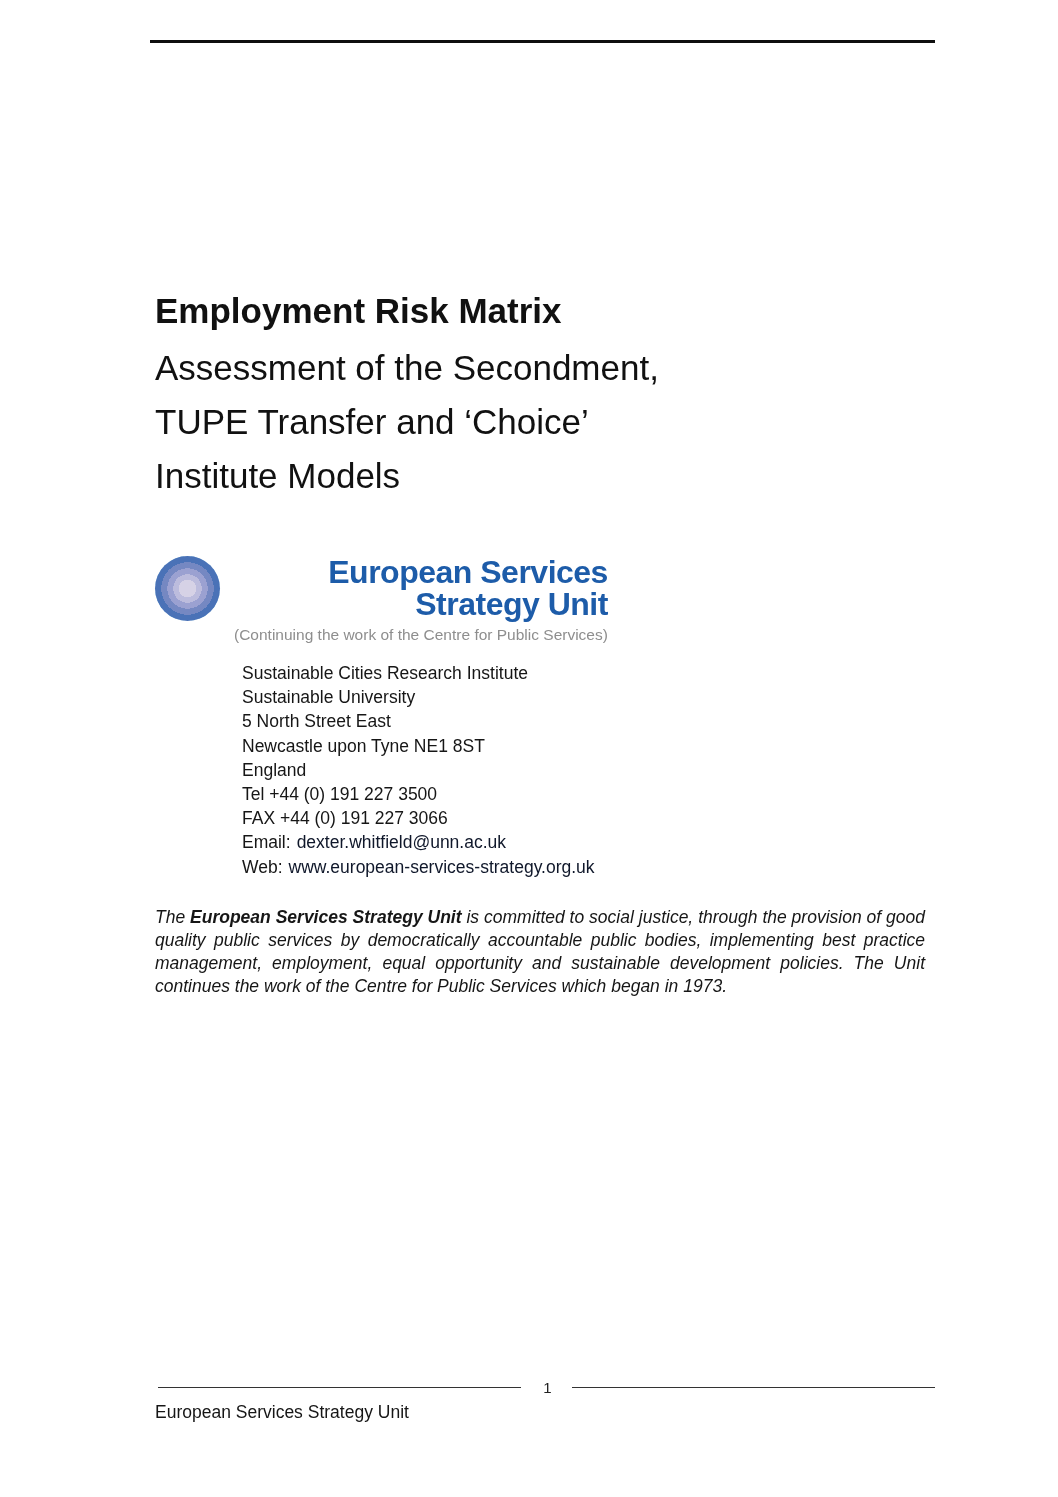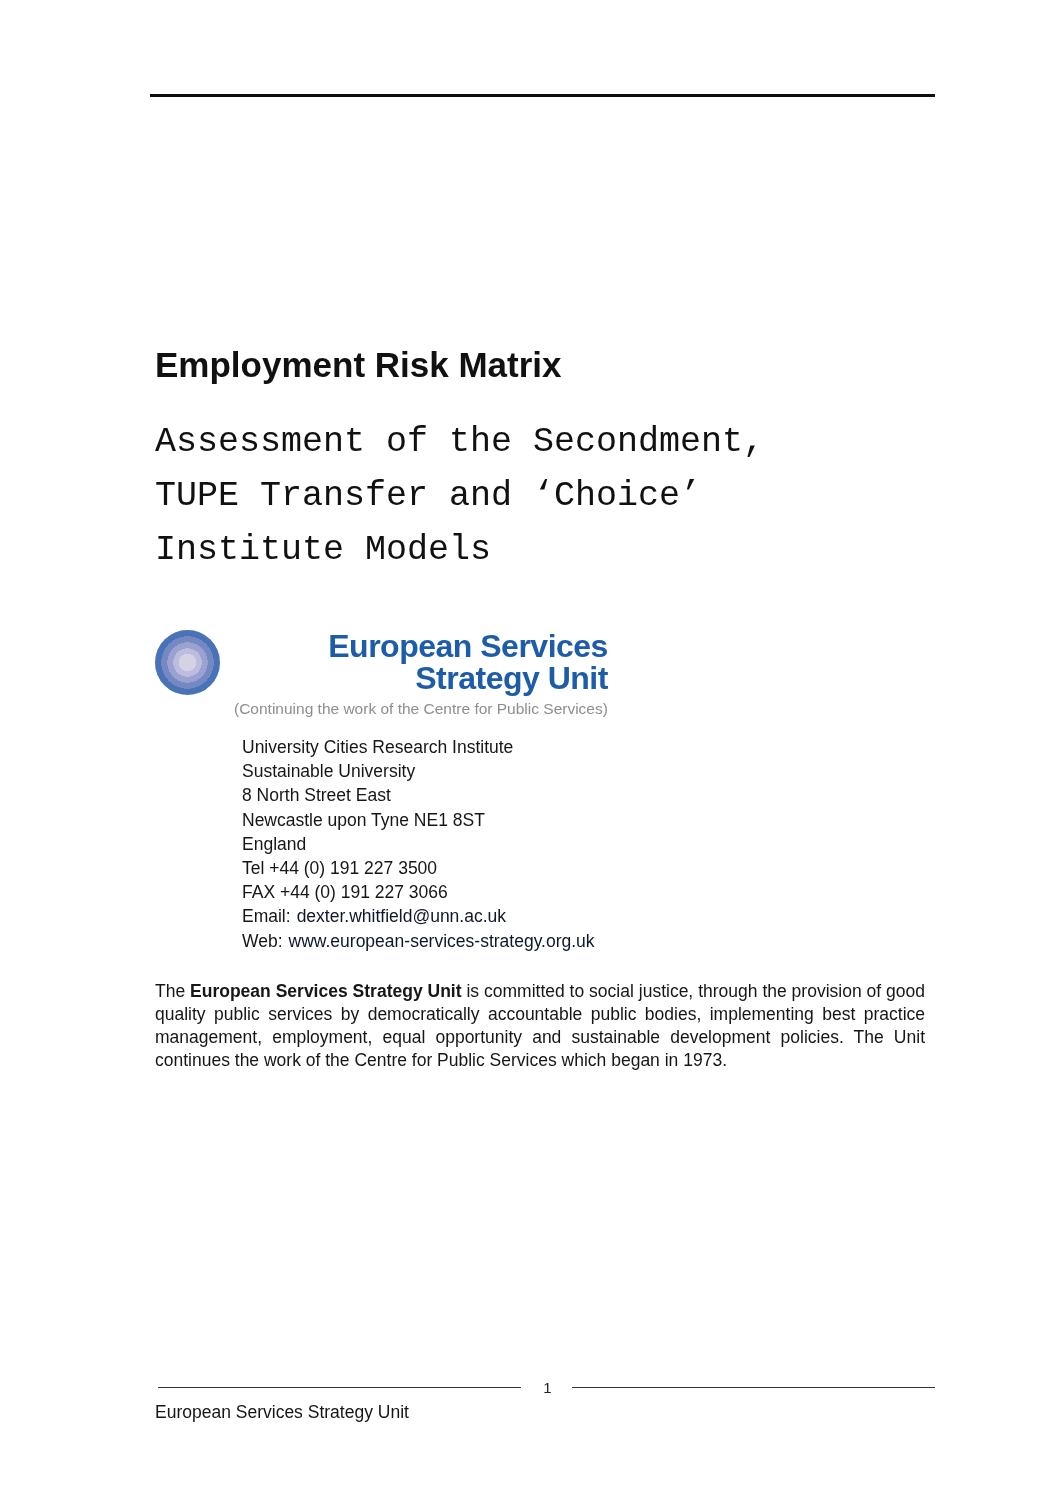--- a/index.html
+++ b/index.html
@@ -12,7 +12,7 @@
     background: #ffffff;
     font-family: "Liberation Sans", sans-serif;
     color: #1c1c1c;
-    padding: 94px 123px 0 155px;
+    padding: 40px 123px 0 155px;
     overflow: hidden;
   }
   .top-rule {

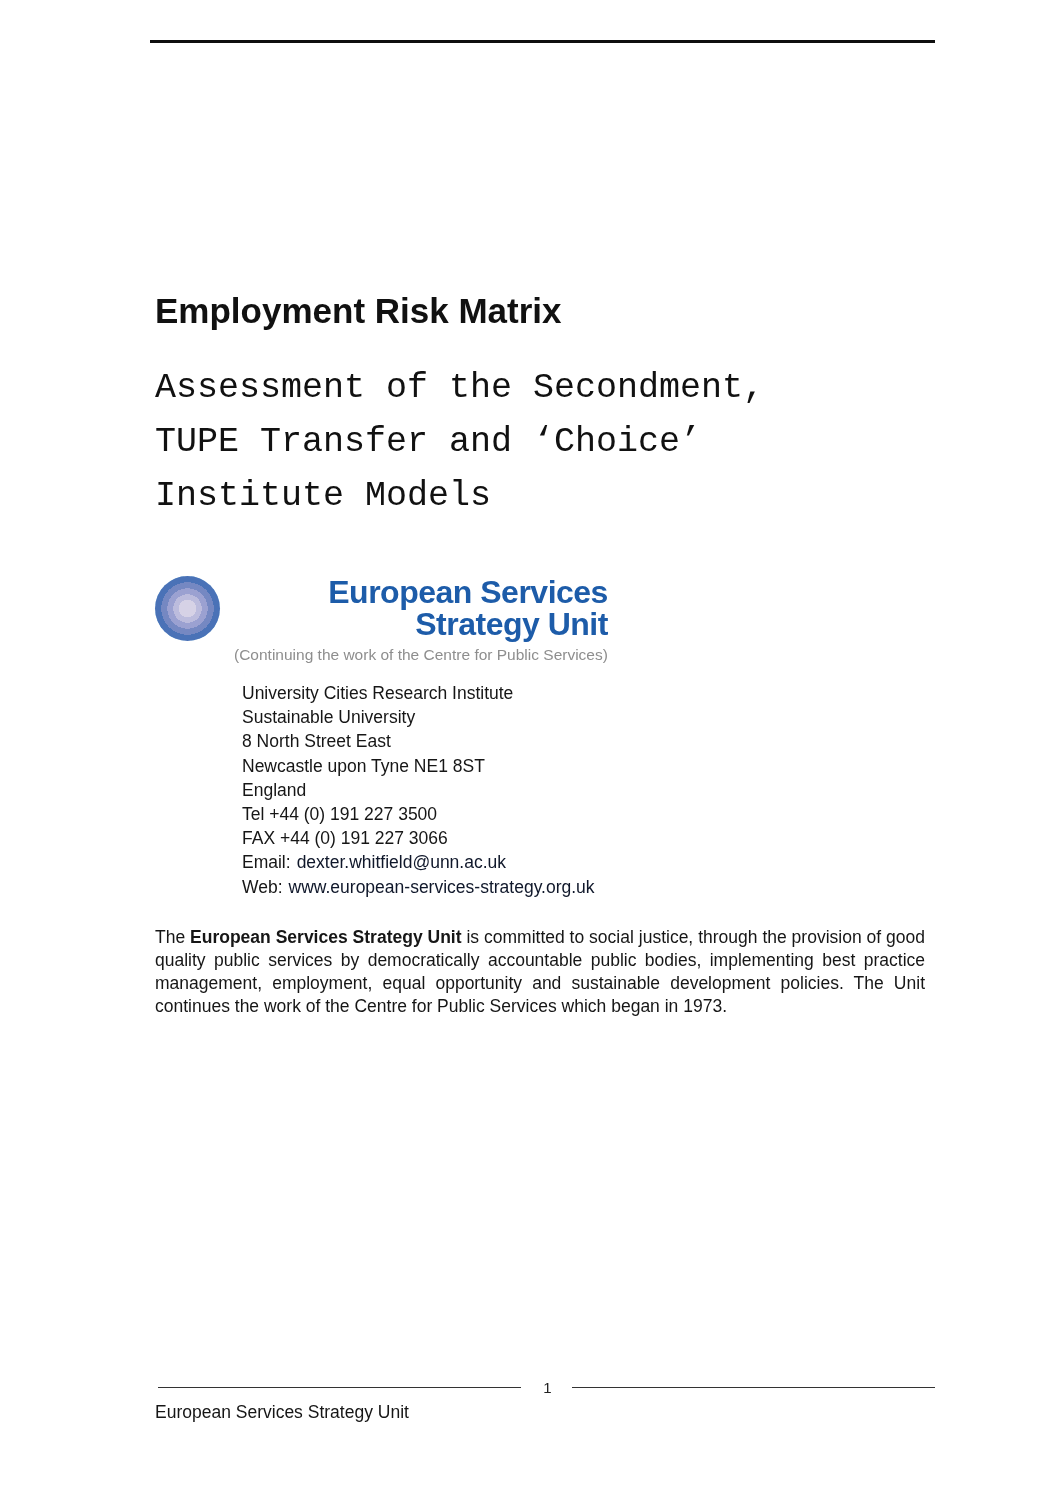--- a/index.html
+++ b/index.html
@@ -29,12 +29,11 @@
     letter-spacing: 0;
   }
   .doc-subtitle {
-    margin-top: 28px;
+    margin-top: 8px;
     font-size: 35px;
     line-height: 54px;
     font-weight: 400;
     color: #111111;
-    font-family: Liberation Mono, monospace;
   }
   .doc-date {
     margin-top: 204px;

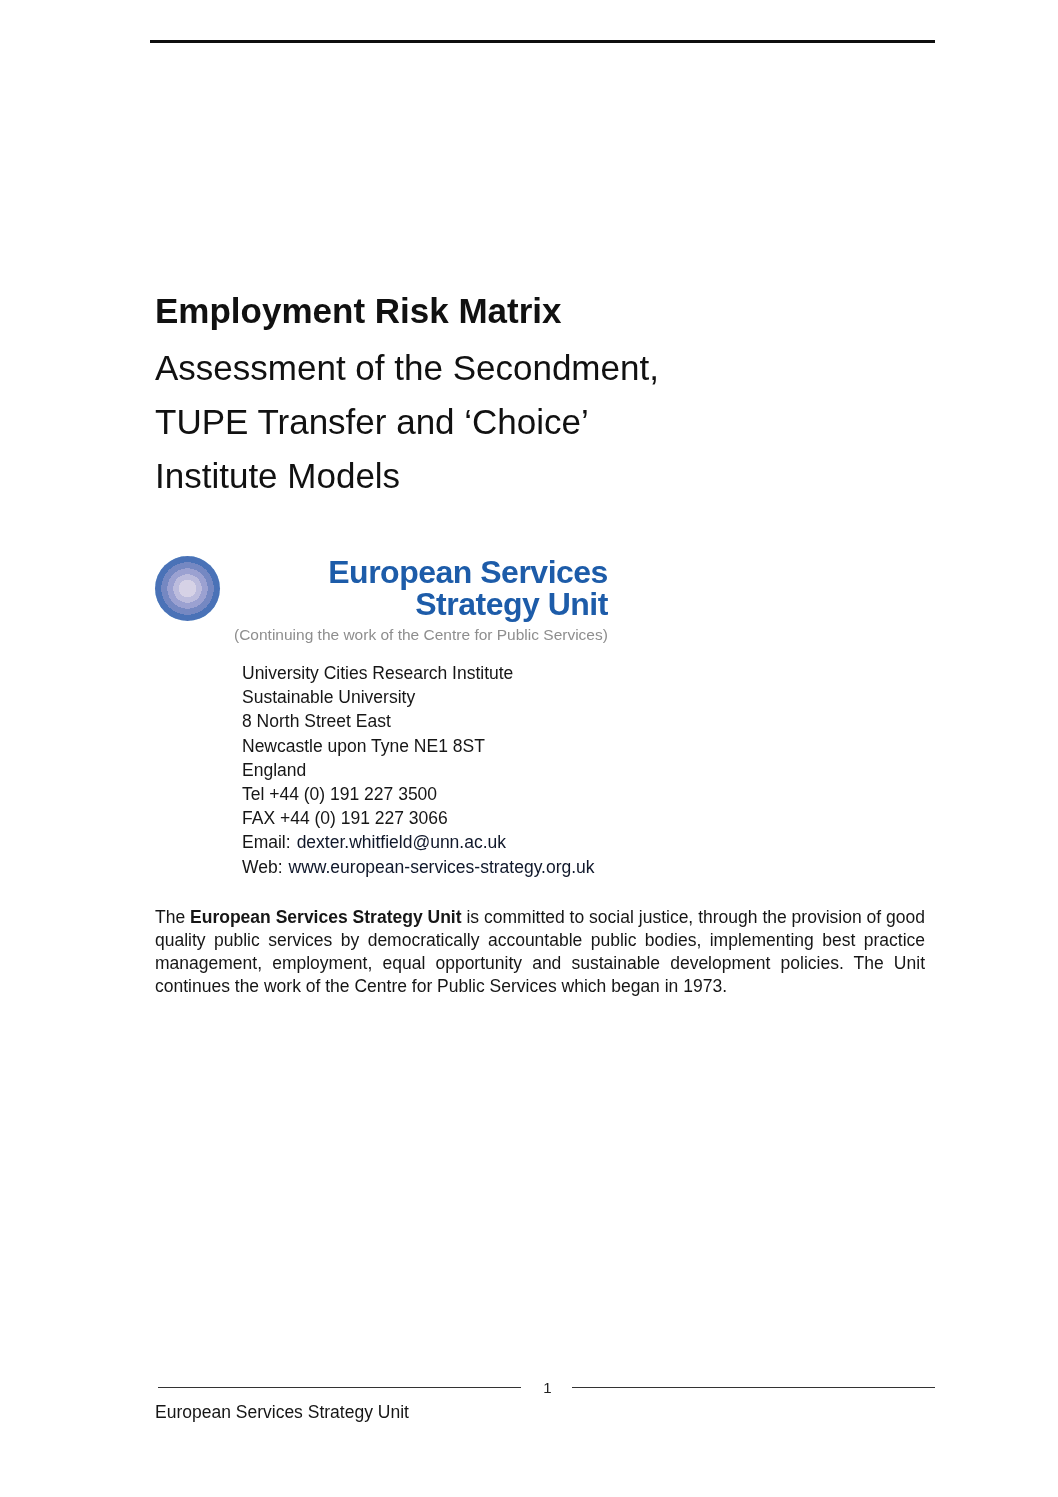--- a/index.html
+++ b/index.html
@@ -147,7 +147,7 @@
   </div>
 
   <div class="address-block">
-    <div class="address-line">University Cities Research Institute</div>
+    <div class="address-line">Sustainable Cities Research Institute</div>
     <div class="address-line">Sustainable University</div>
     <div class="address-line">8 North Street East</div>
     <div class="address-line">Newcastle upon Tyne NE1 8ST</div>

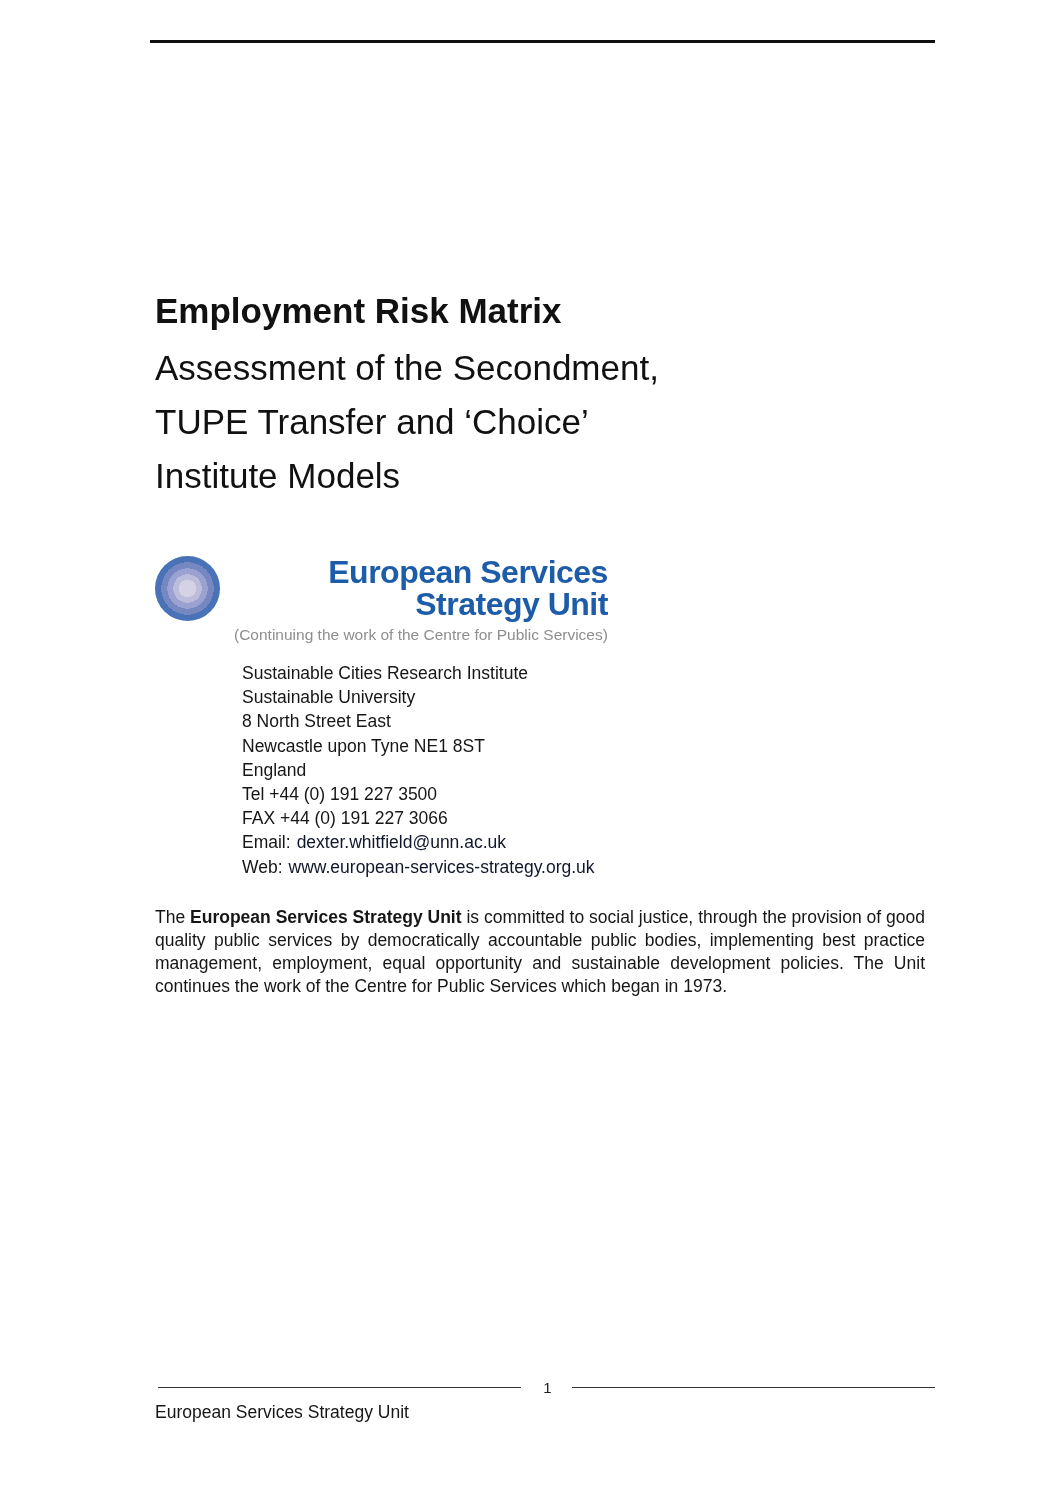--- a/index.html
+++ b/index.html
@@ -149,7 +149,7 @@
   <div class="address-block">
     <div class="address-line">Sustainable Cities Research Institute</div>
     <div class="address-line">Sustainable University</div>
-    <div class="address-line">8 North Street East</div>
+    <div class="address-line">5 North Street East</div>
     <div class="address-line">Newcastle upon Tyne NE1 8ST</div>
     <div class="address-line">England</div>
     <div class="address-line">Tel +44 (0) 191 227 3500</div>

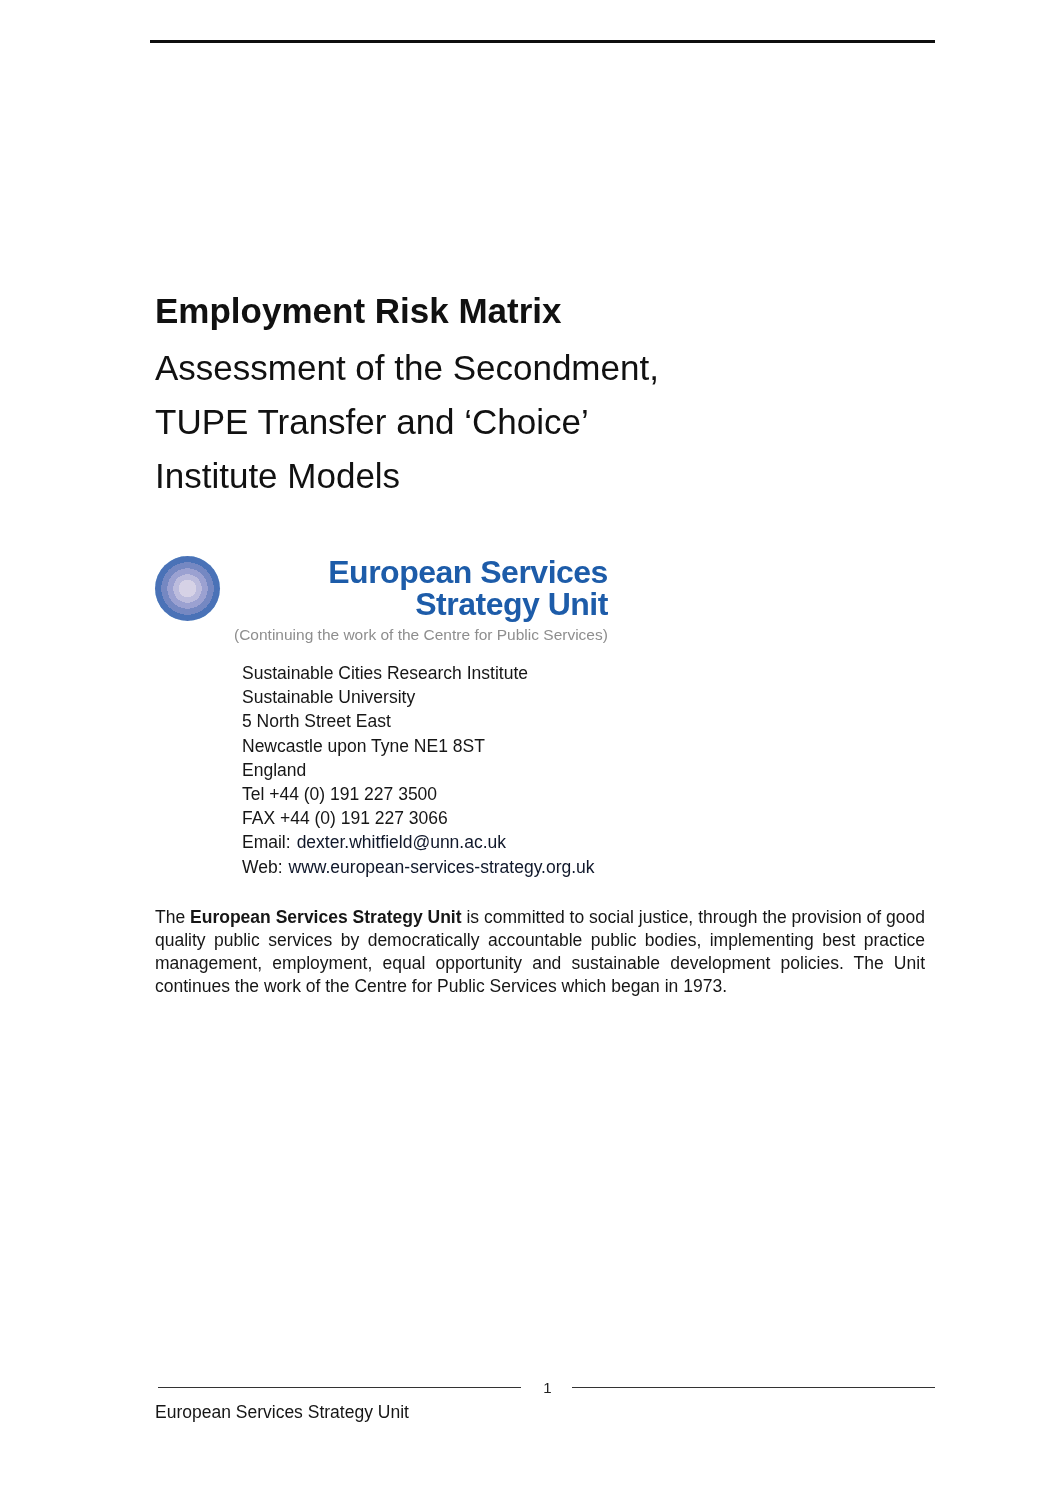--- a/index.html
+++ b/index.html
@@ -93,6 +93,7 @@
     line-height: 23px;
     text-align: justify;
     color: #161616;
+    font-style: italic;
   }
   .footer {
     position: absolute;

